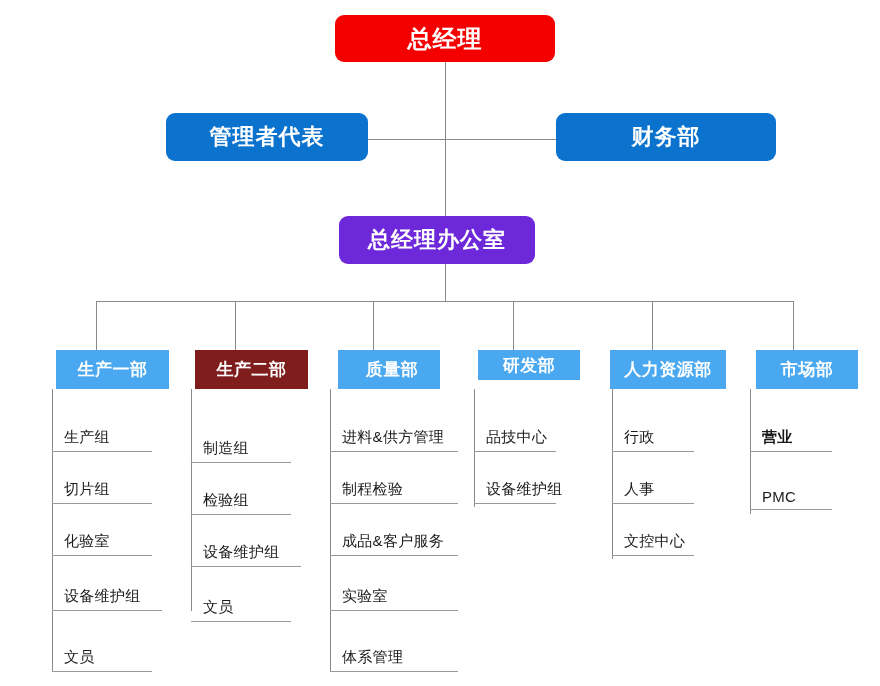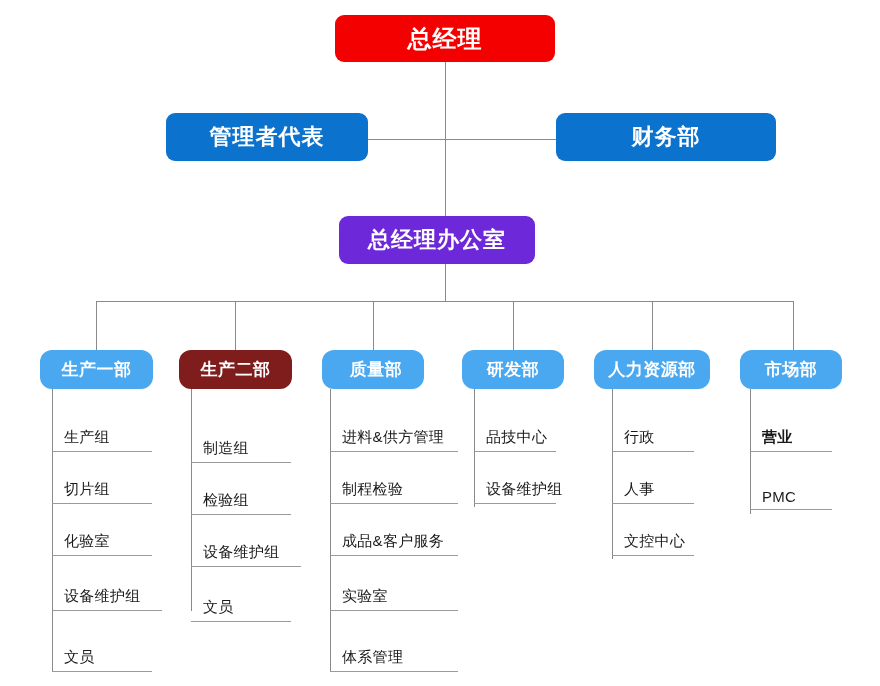--- a/index.html
+++ b/index.html
@@ -45,9 +45,10 @@
     font-size: 22px;
   }
   .node-dept {
-    border-radius: 12px;
+    border-radius: 0;
     font-size: 17px;
     letter-spacing: 0.5px;
+    margin-left: 16px;
   }
   .line {
     position: absolute;

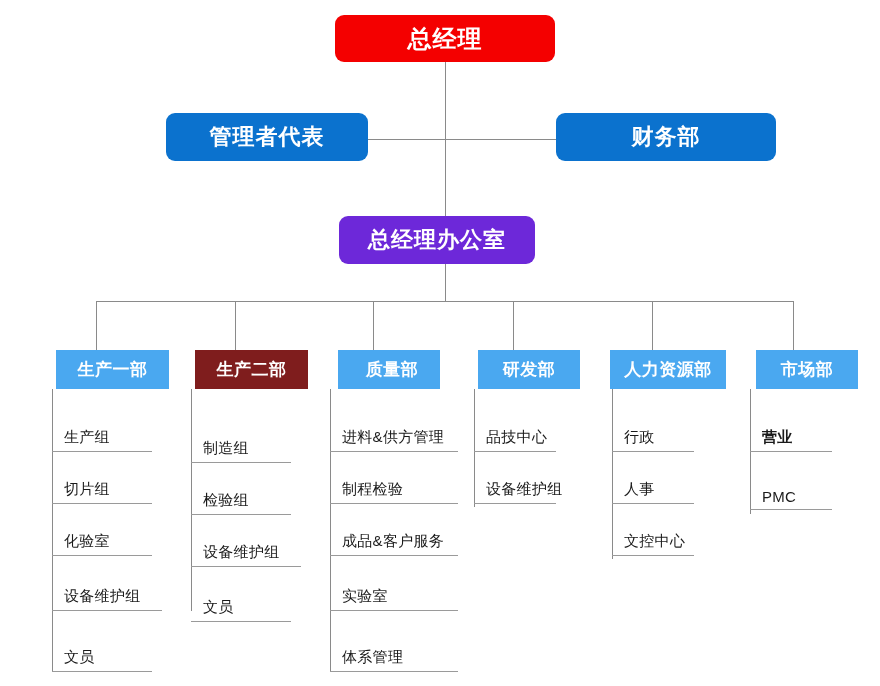--- a/index.html
+++ b/index.html
@@ -126,7 +126,7 @@
   <div class="node node-dept" style="left:322px; top:350px; width:102px; height:39px; background:#4aa8f0;padding-left:6px;">
     <span>质量部</span>
   </div>
-  <div class="node node-dept" style="left:462px; top:350px; width:102px; height:39px; background:#4aa8f0;">
+  <div class="node node-dept" style="left:462px; top:350px; width:102px; height:30px; background:#4aa8f0;">
     <span>研发部</span>
   </div>
   <div class="node node-dept" style="left:594px; top:350px; width:116px; height:39px; background:#4aa8f0;">

